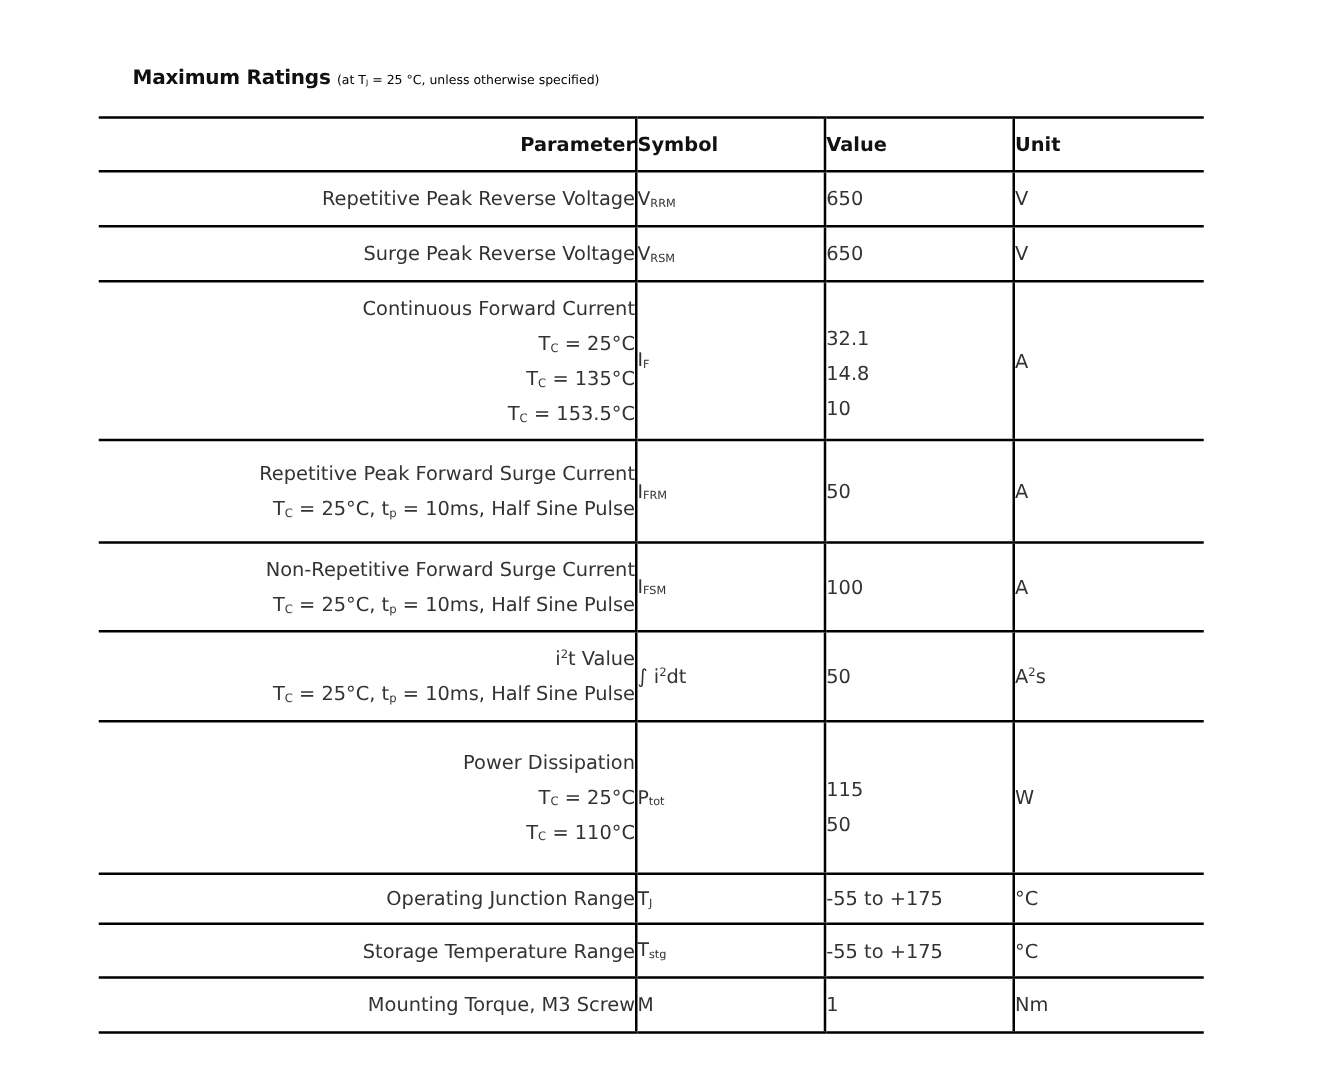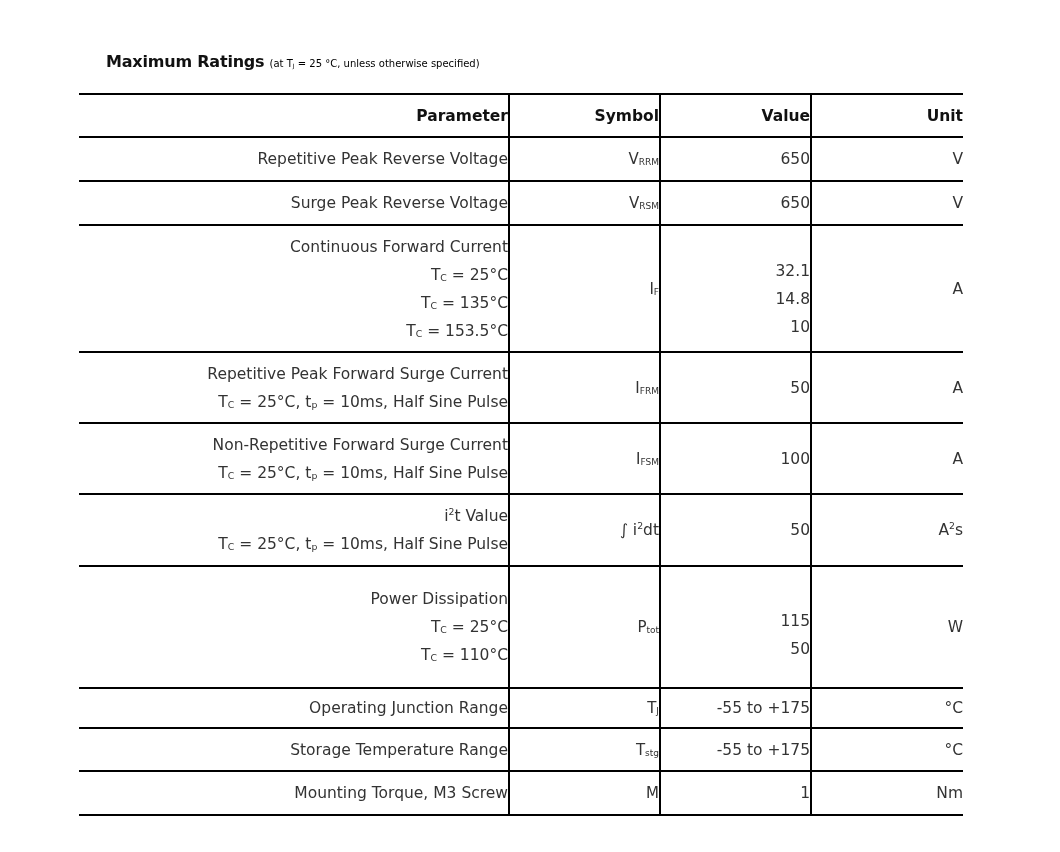--- a/index.html
+++ b/index.html
@@ -16,7 +16,7 @@
   td + td, th + th { border-left:2.5px solid #000; }
   col.c1 { width:430px; } col.c2 { width:151px; } col.c3 { width:151px; } col.c4 { width:152px; }
   .param { text-align:right; padding-left:5px; vertical-align:middle; }
-  .center { text-align:right; vertical-align:middle; }
+  .center { text-align:left; vertical-align:middle; }
   .line { line-height:28px; height:28px; }
   .sym { font-size:15px; }
 </style>

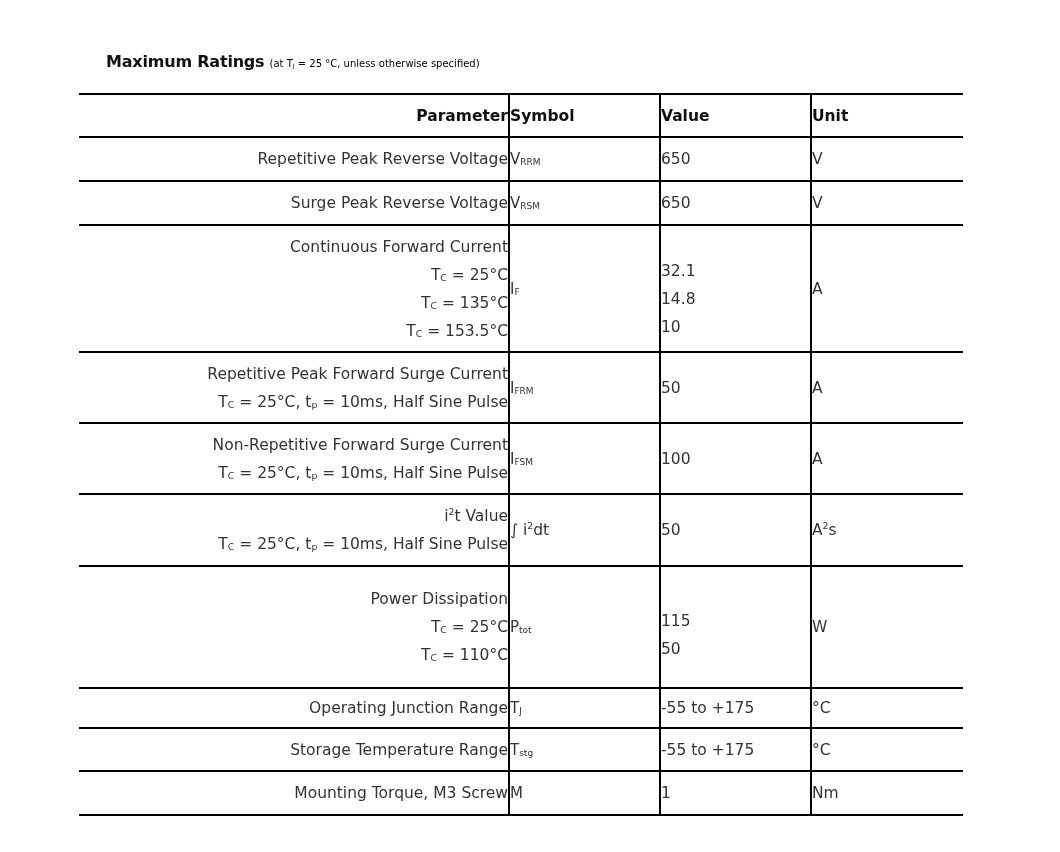--- a/index.html
+++ b/index.html
@@ -75,7 +75,7 @@
       <td class="center">A</td>
     </tr>
 
-    <tr style="height:71px">
+    <tr style="height:82px">
       <td class="param">
         <div class="line">Repetitive Peak Forward Surge Current</div>
         <div class="line"><span>T</span><span class="sub">C</span> <span>= 25°C, t</span><span class="sub">p</span> <span>= 10ms, Half Sine Pulse</span></div>

